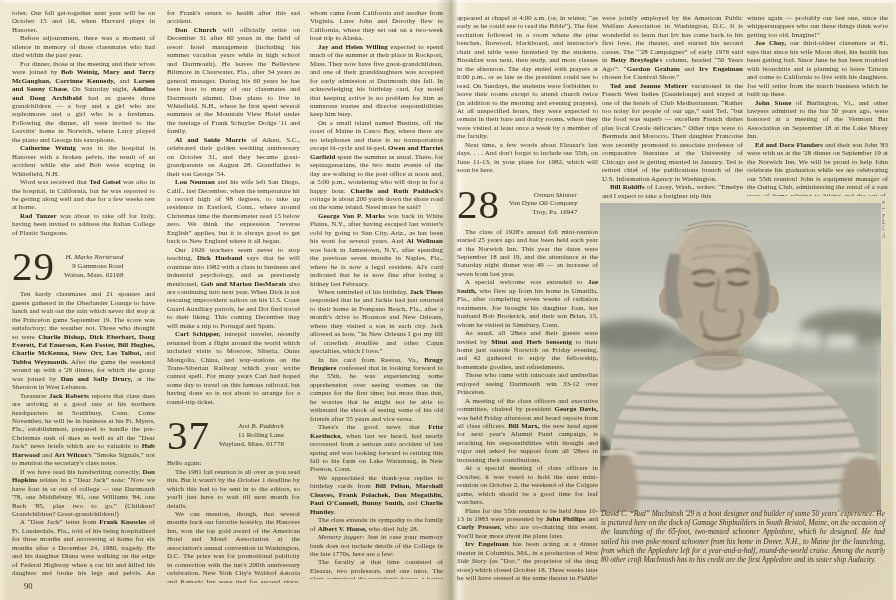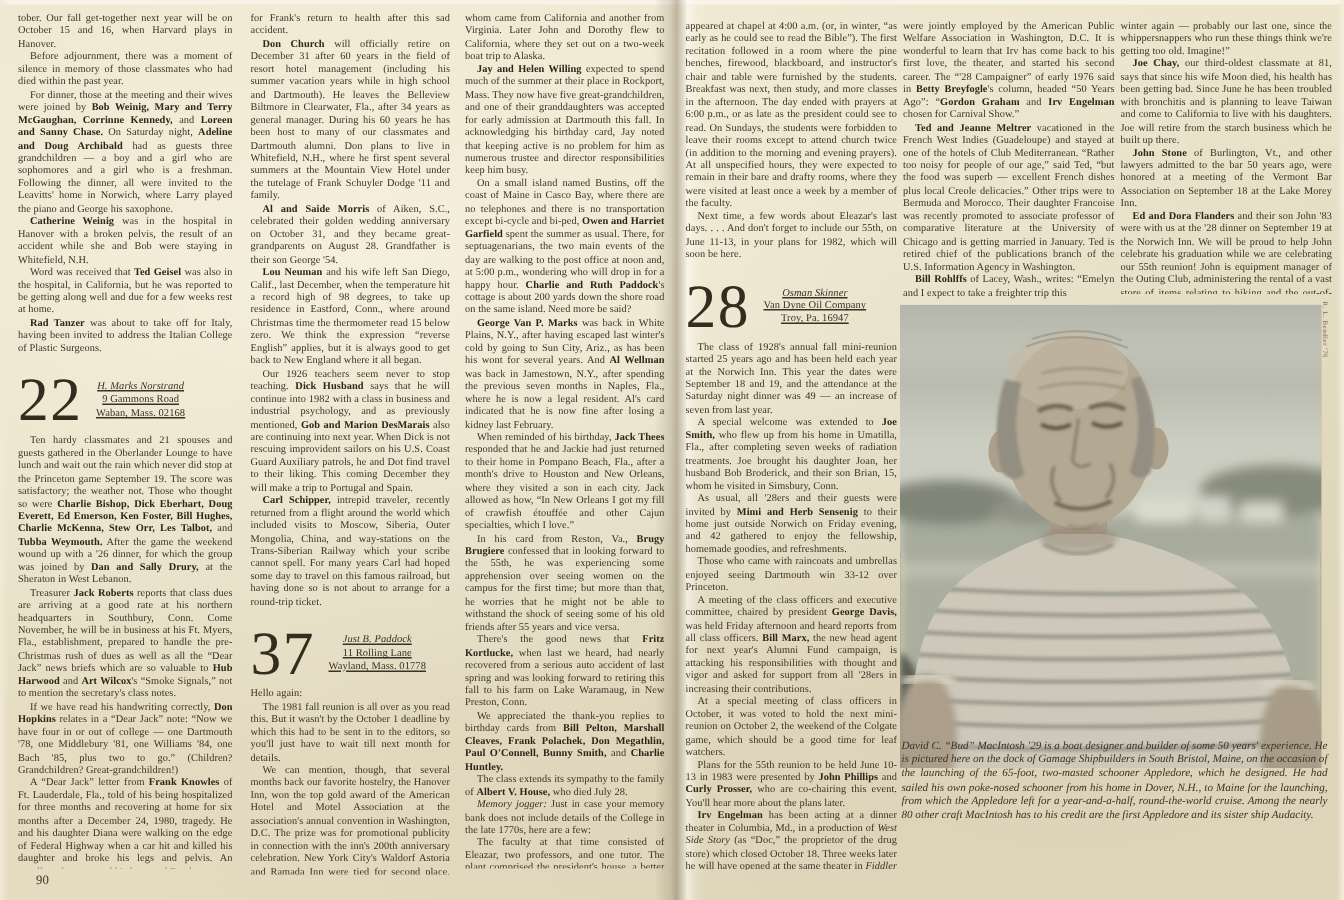--- a/index.html
+++ b/index.html
@@ -21,7 +21,7 @@
   .col b{color:#2d2518;}
   .sec{display:flex;align-items:flex-start;margin:13px 0 8px 0;}
   .secnum{font-size:41px;line-height:32px;font-weight:400;letter-spacing:1px;color:#352c20;}
-  .secaddr{display:block;margin-left:9px;padding-top:3px;font-size:7px;line-height:8.8px;text-align:center;text-indent:0;text-decoration:underline;}
+  .secaddr{display:block;margin-left:9px;padding-top:3px;font-size:7px;line-height:8.8px;text-align:right;text-indent:0;}
   .pagenum{position:absolute;font-size:8.5px;color:#3a3126;}
   .photo{position:absolute;left:600px;top:203px;width:281px;height:309px;overflow:hidden;
     box-shadow:inset 0 0 0 1px rgba(90,80,60,.25);filter:sepia(.06) contrast(.97);}

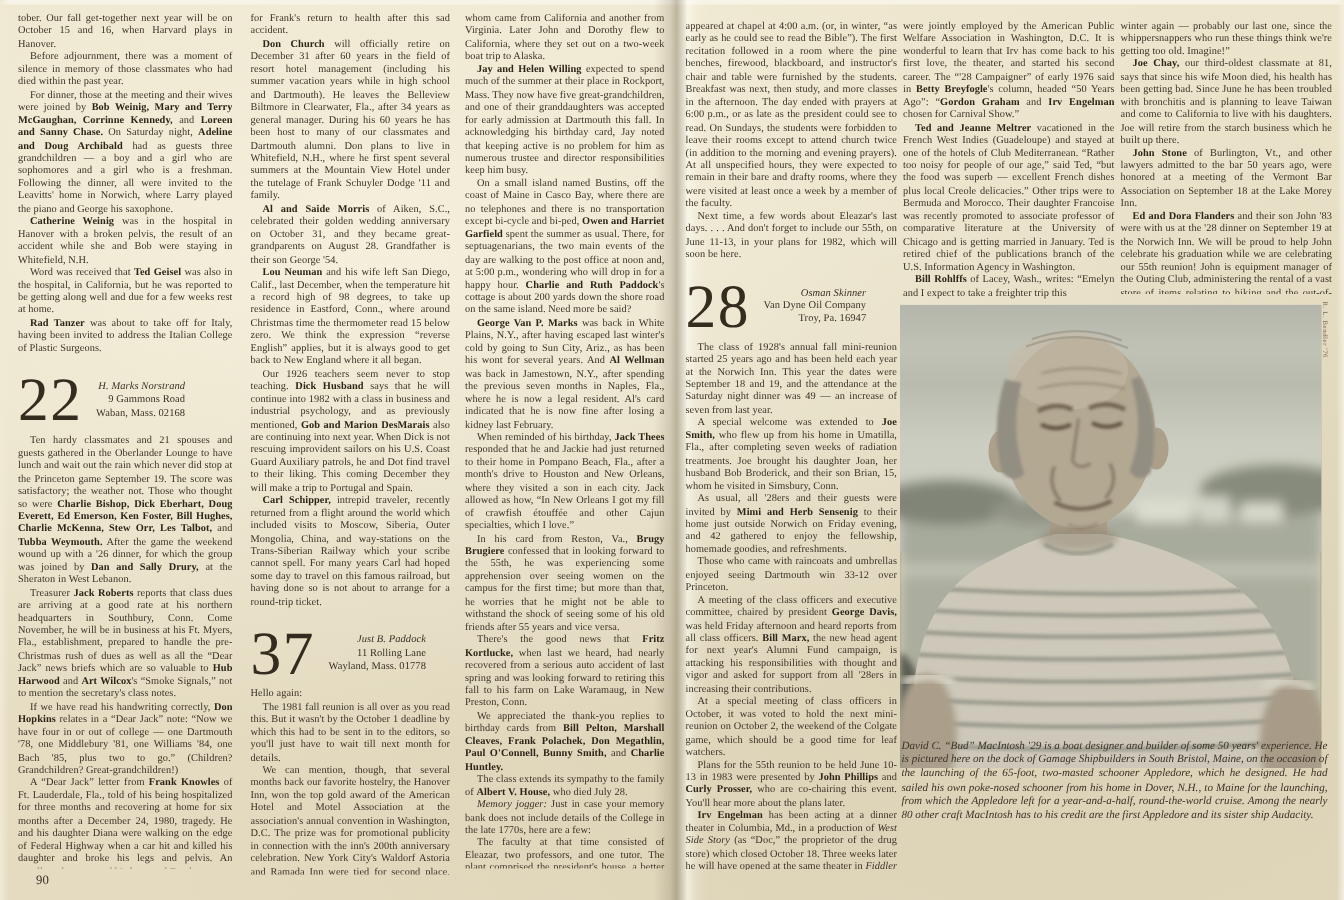--- a/index.html
+++ b/index.html
@@ -46,7 +46,7 @@
       <p>Word was received that <b>Ted Geisel</b> was also in the hospital, in California, but he was reported to be getting along well and due for a few weeks rest at home.</p>
       <p><b>Rad Tanzer</b> was about to take off for Italy, having been invited to address the Italian College of Plastic Surgeons.</p>
       <div class="sec">
-        <span class="secnum">22</span>
+        <span class="secnum">29</span>
         <span class="secaddr"><i>H. Marks Norstrand</i><br>9 Gammons Road<br>Waban, Mass. 02168</span>
       </div>
       <p>Ten hardy classmates and 21 spouses and guests gathered in the Oberlander Lounge to have lunch and wait out the rain which never did stop at the Princeton game September 19. The score was satisfactory; the weather not. Those who thought so were <b>Charlie Bishop, Dick Eberhart, Doug Everett, Ed Emerson, Ken Foster, Bill Hughes, Charlie McKenna, Stew Orr, Les Talbot,</b> and <b>Tubba Weymouth.</b> After the game the weekend wound up with a '26 dinner, for which the group was joined by <b>Dan and Sally Drury,</b> at the Sheraton in West Lebanon.</p>

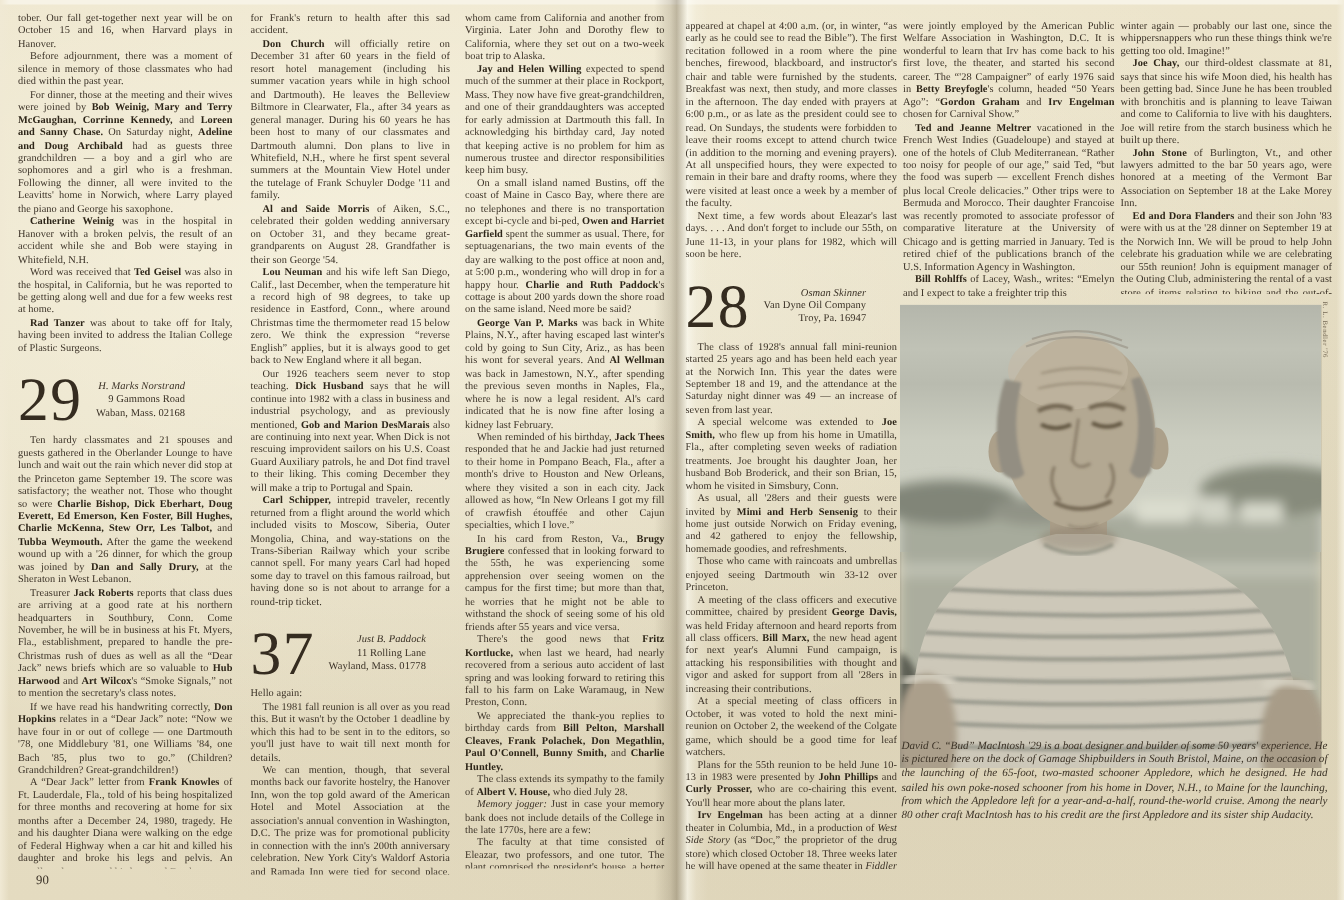--- a/index.html
+++ b/index.html
@@ -25,7 +25,7 @@
   .pagenum{position:absolute;font-size:8.5px;color:#3a3126;}
   .photo{position:absolute;left:600px;top:203px;width:281px;height:309px;overflow:hidden;
     box-shadow:inset 0 0 0 1px rgba(90,80,60,.25);filter:sepia(.06) contrast(.97);}
-  .caption{position:absolute;left:601px;top:492px;width:284px;font-style:italic;
+  .caption{position:absolute;left:601px;top:509px;width:284px;font-style:italic;
     font-size:7.4px;line-height:9.2px;text-align:justify;color:#3c3327;}
   .credit{position:absolute;left:881px;top:201px;writing-mode:vertical-rl;
     font-size:4.5px;letter-spacing:.4px;color:#756a56;}

